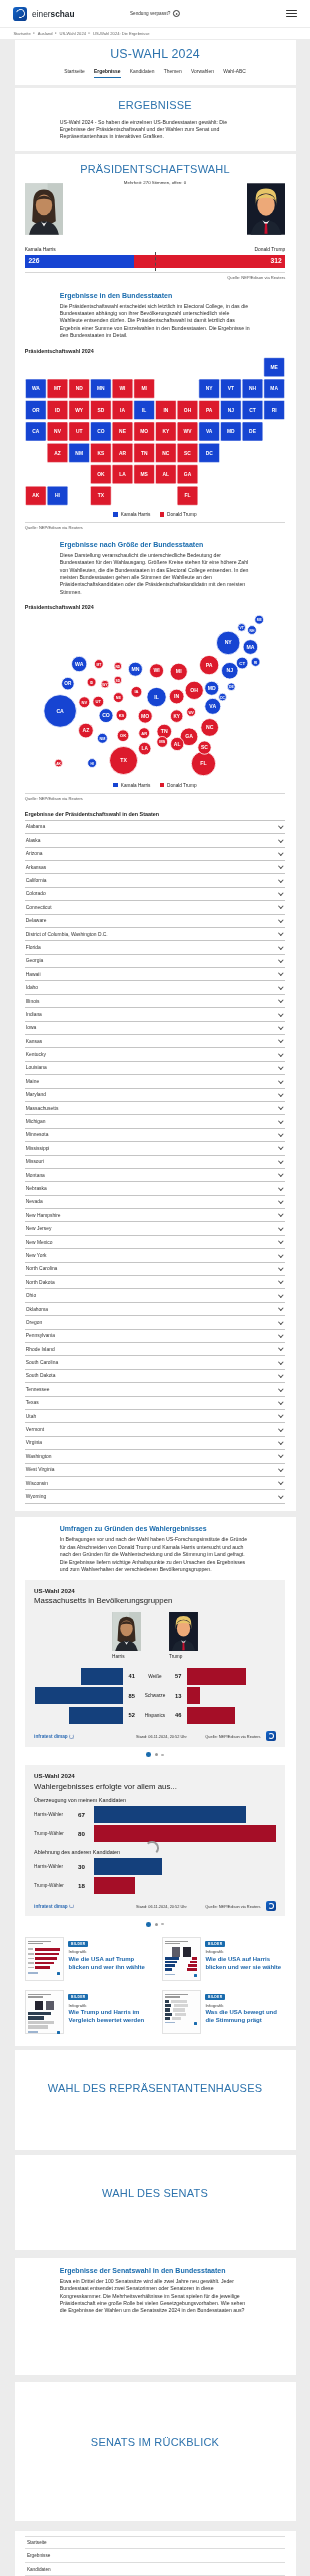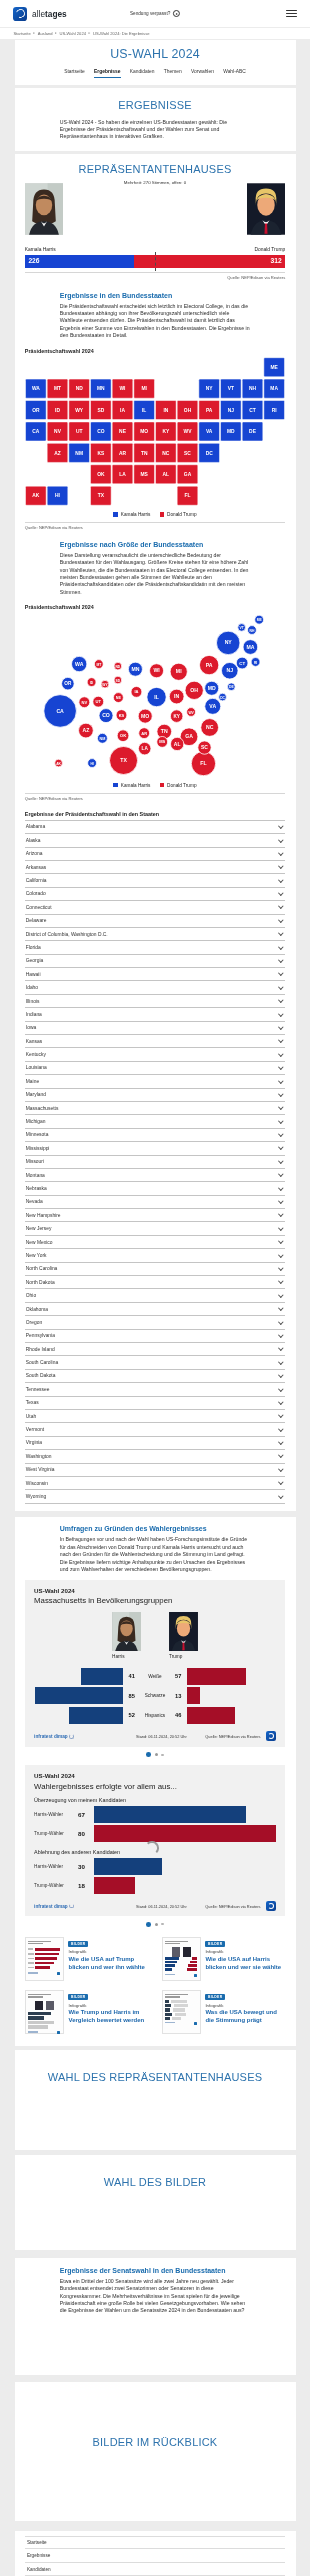--- a/index.html
+++ b/index.html
@@ -94,7 +94,7 @@
 
 <div class="topbar">
   <div class="logo"></div>
-  <div class="brand"><span>alle</span><b>tages</b></div>
+  <div class="brand"><span>einer</span><b>tages</b></div>
   <div class="missed">
     <span>Sendung verpasst?</span>
     <span class="play"></span>

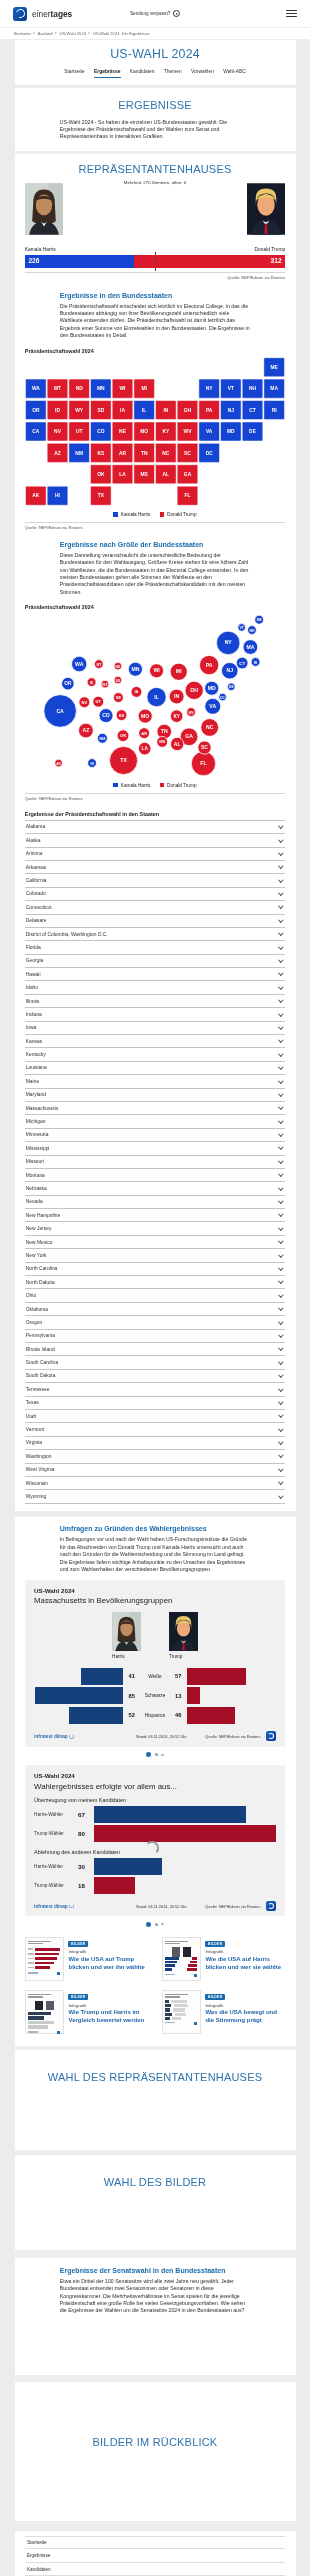--- a/index.html
+++ b/index.html
@@ -94,7 +94,7 @@
 
 <div class="topbar">
   <div class="logo"></div>
-  <div class="brand"><span>einer</span><b>tages</b></div>
+  <div class="brand"><span>einer</span><b>schau</b></div>
   <div class="missed">
     <span>Sendung verpasst?</span>
     <span class="play"></span>

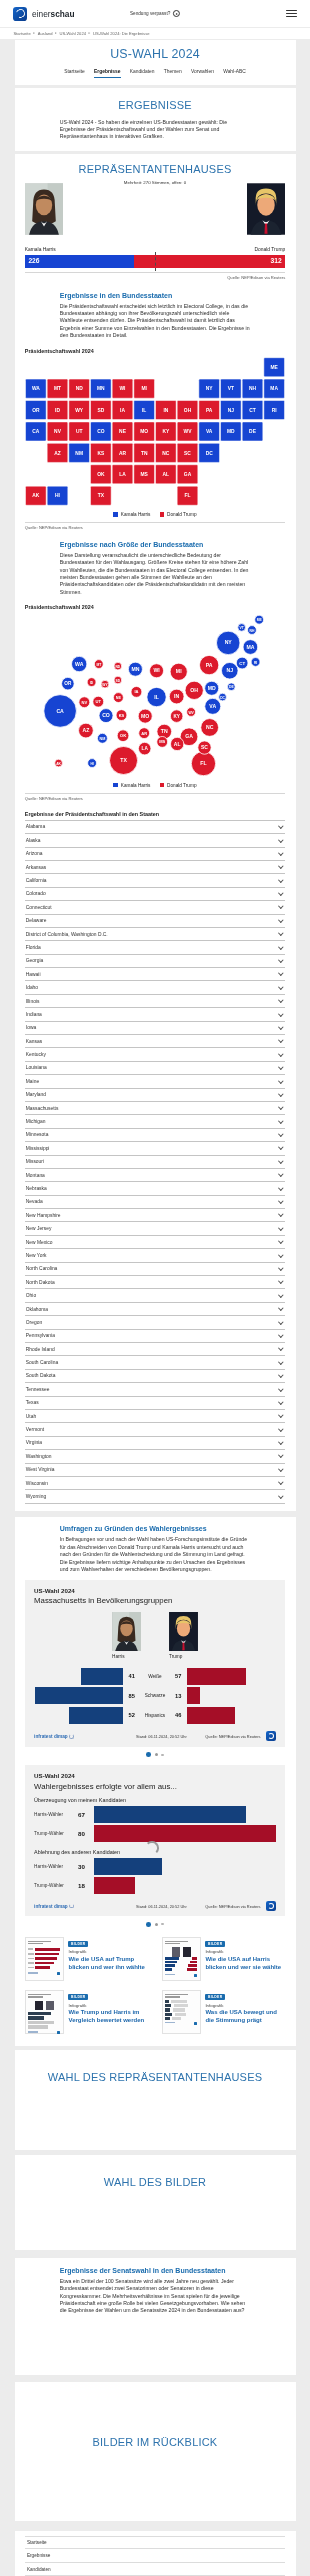--- a/index.html
+++ b/index.html
@@ -135,7 +135,7 @@
 </div>
 
 <div class="card" style="padding-top:9.3px;padding-bottom:7.2px">
-  <div class="bigtitle">REPRÄSENTANTENHAUSES</div>
+  <div class="bigtitle">PRÄSIDENTSCHAFTSWAHL</div>
 
   <div class="cands">
     <div class="note">Mehrheit: 270 Stimmen, offen: 0</div>

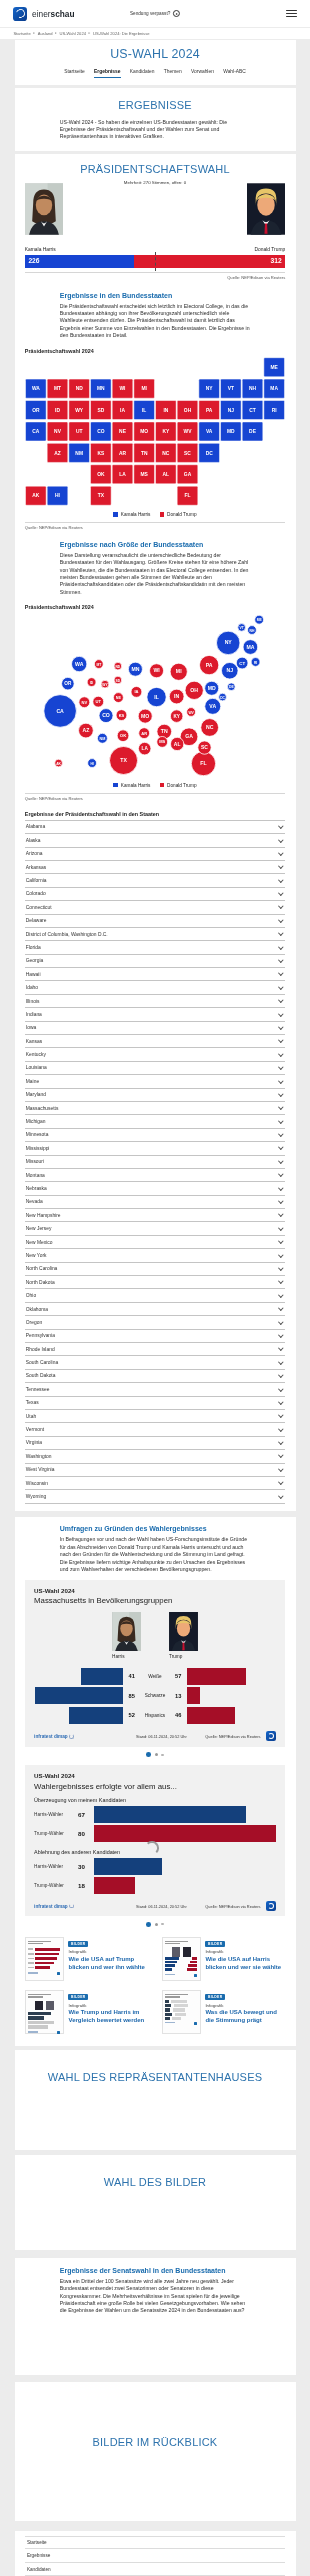--- a/index.html
+++ b/index.html
@@ -84,7 +84,7 @@
 .badge{display:inline-block;background:#1a6cae;color:#fff;font-size:3.4px;font-weight:bold;padding:1px 2.6px;border-radius:1px;letter-spacing:0.3px}
 .kick{font-size:4.4px;color:#444;margin:2.1px 0 1.6px}
 .t-title{font-size:6px;font-weight:bold;color:#2069ad;line-height:1.3}
-.section-title-card{padding-top:21px}
+.section-title-card{padding-top:32px}
 .flinks{margin:0 14.5px;background:#fff;padding:5.2px 10.3px 0}
 .f-row{height:13.4px;display:flex;align-items:center;border-bottom:0.5px solid #dcdcdc;font-size:4.7px;color:#333;padding-left:2.1px;cursor:pointer}
 .f-row:first-child{border-top:0.5px solid #dcdcdc}

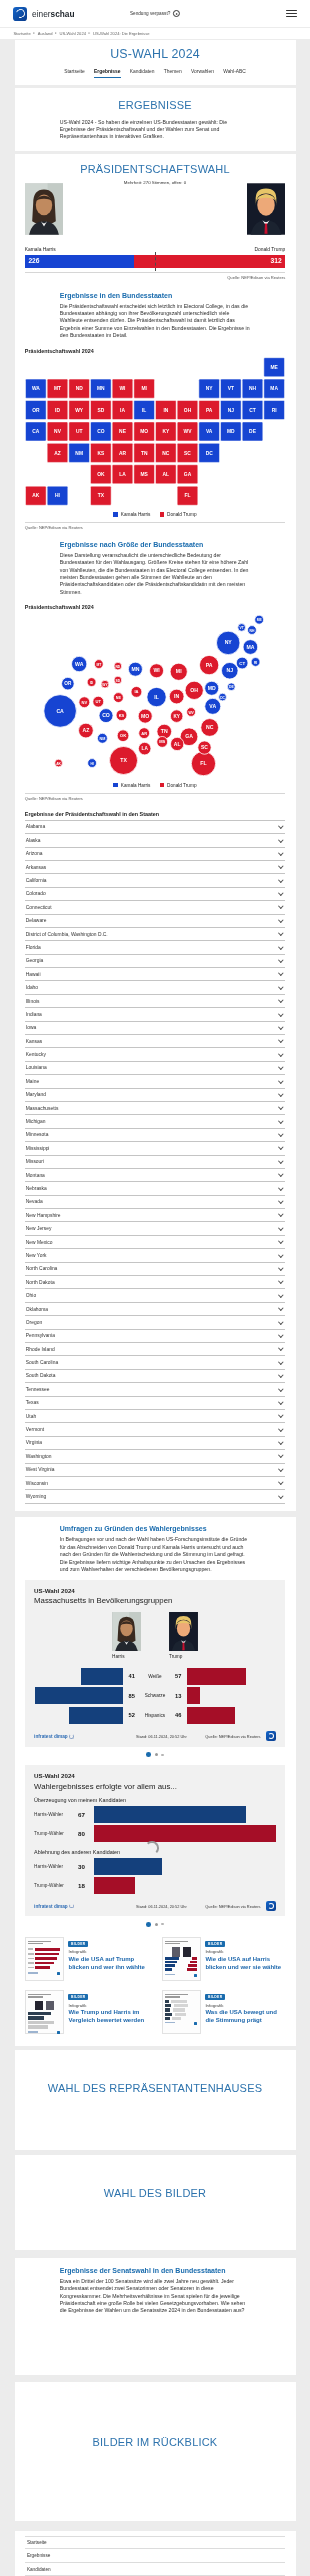--- a/index.html
+++ b/index.html
@@ -1075,7 +1075,7 @@
 </div>
 
 <div class="card section-title-card" style="margin-top:5.2px;height:95px">
-  <div class="bigtitle">WAHL DES BILDER</div>
+  <div class="bigtitle">WAHL DES SENATS</div>
 </div>
 
 <div class="card" style="margin-top:8.3px;height:117px;padding-top:8.3px">

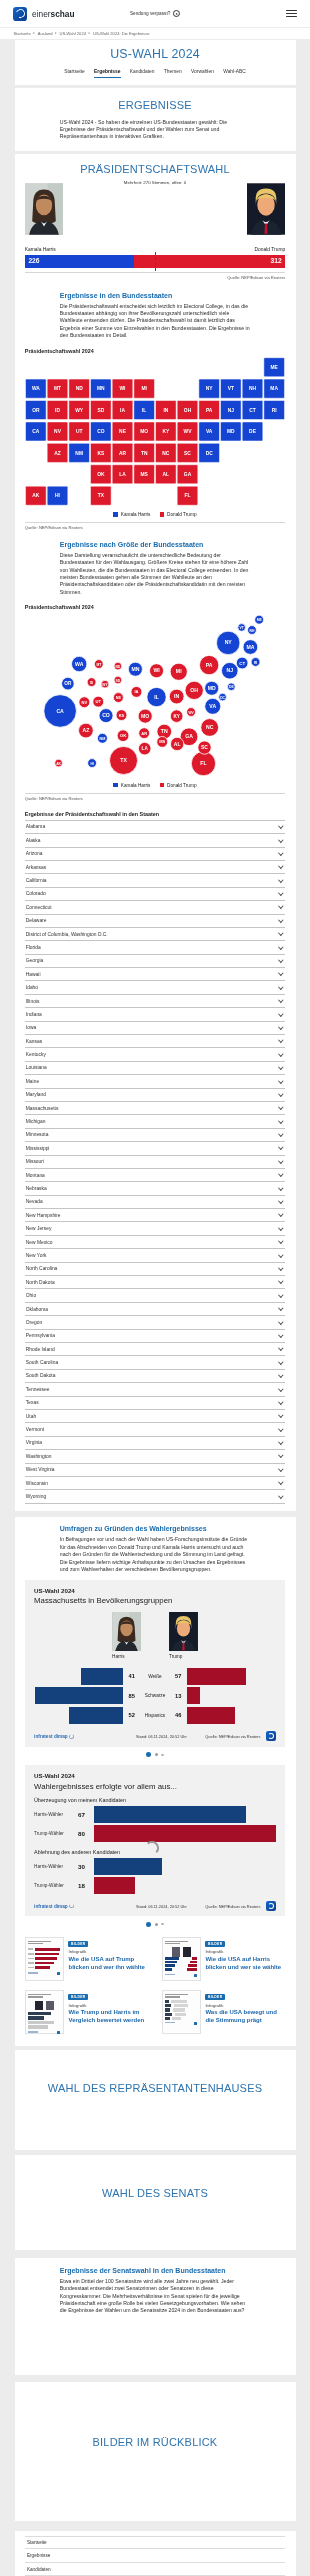--- a/index.html
+++ b/index.html
@@ -1086,7 +1086,7 @@
 </div>
 
 <div class="card" style="margin-top:6.2px;height:139px;padding-top:54px">
-  <div class="bigtitle">BILDER IM RÜCKBLICK</div>
+  <div class="bigtitle">SENATS IM RÜCKBLICK</div>
 </div>
 
 <div class="flinks" style="margin-top:10.3px">

